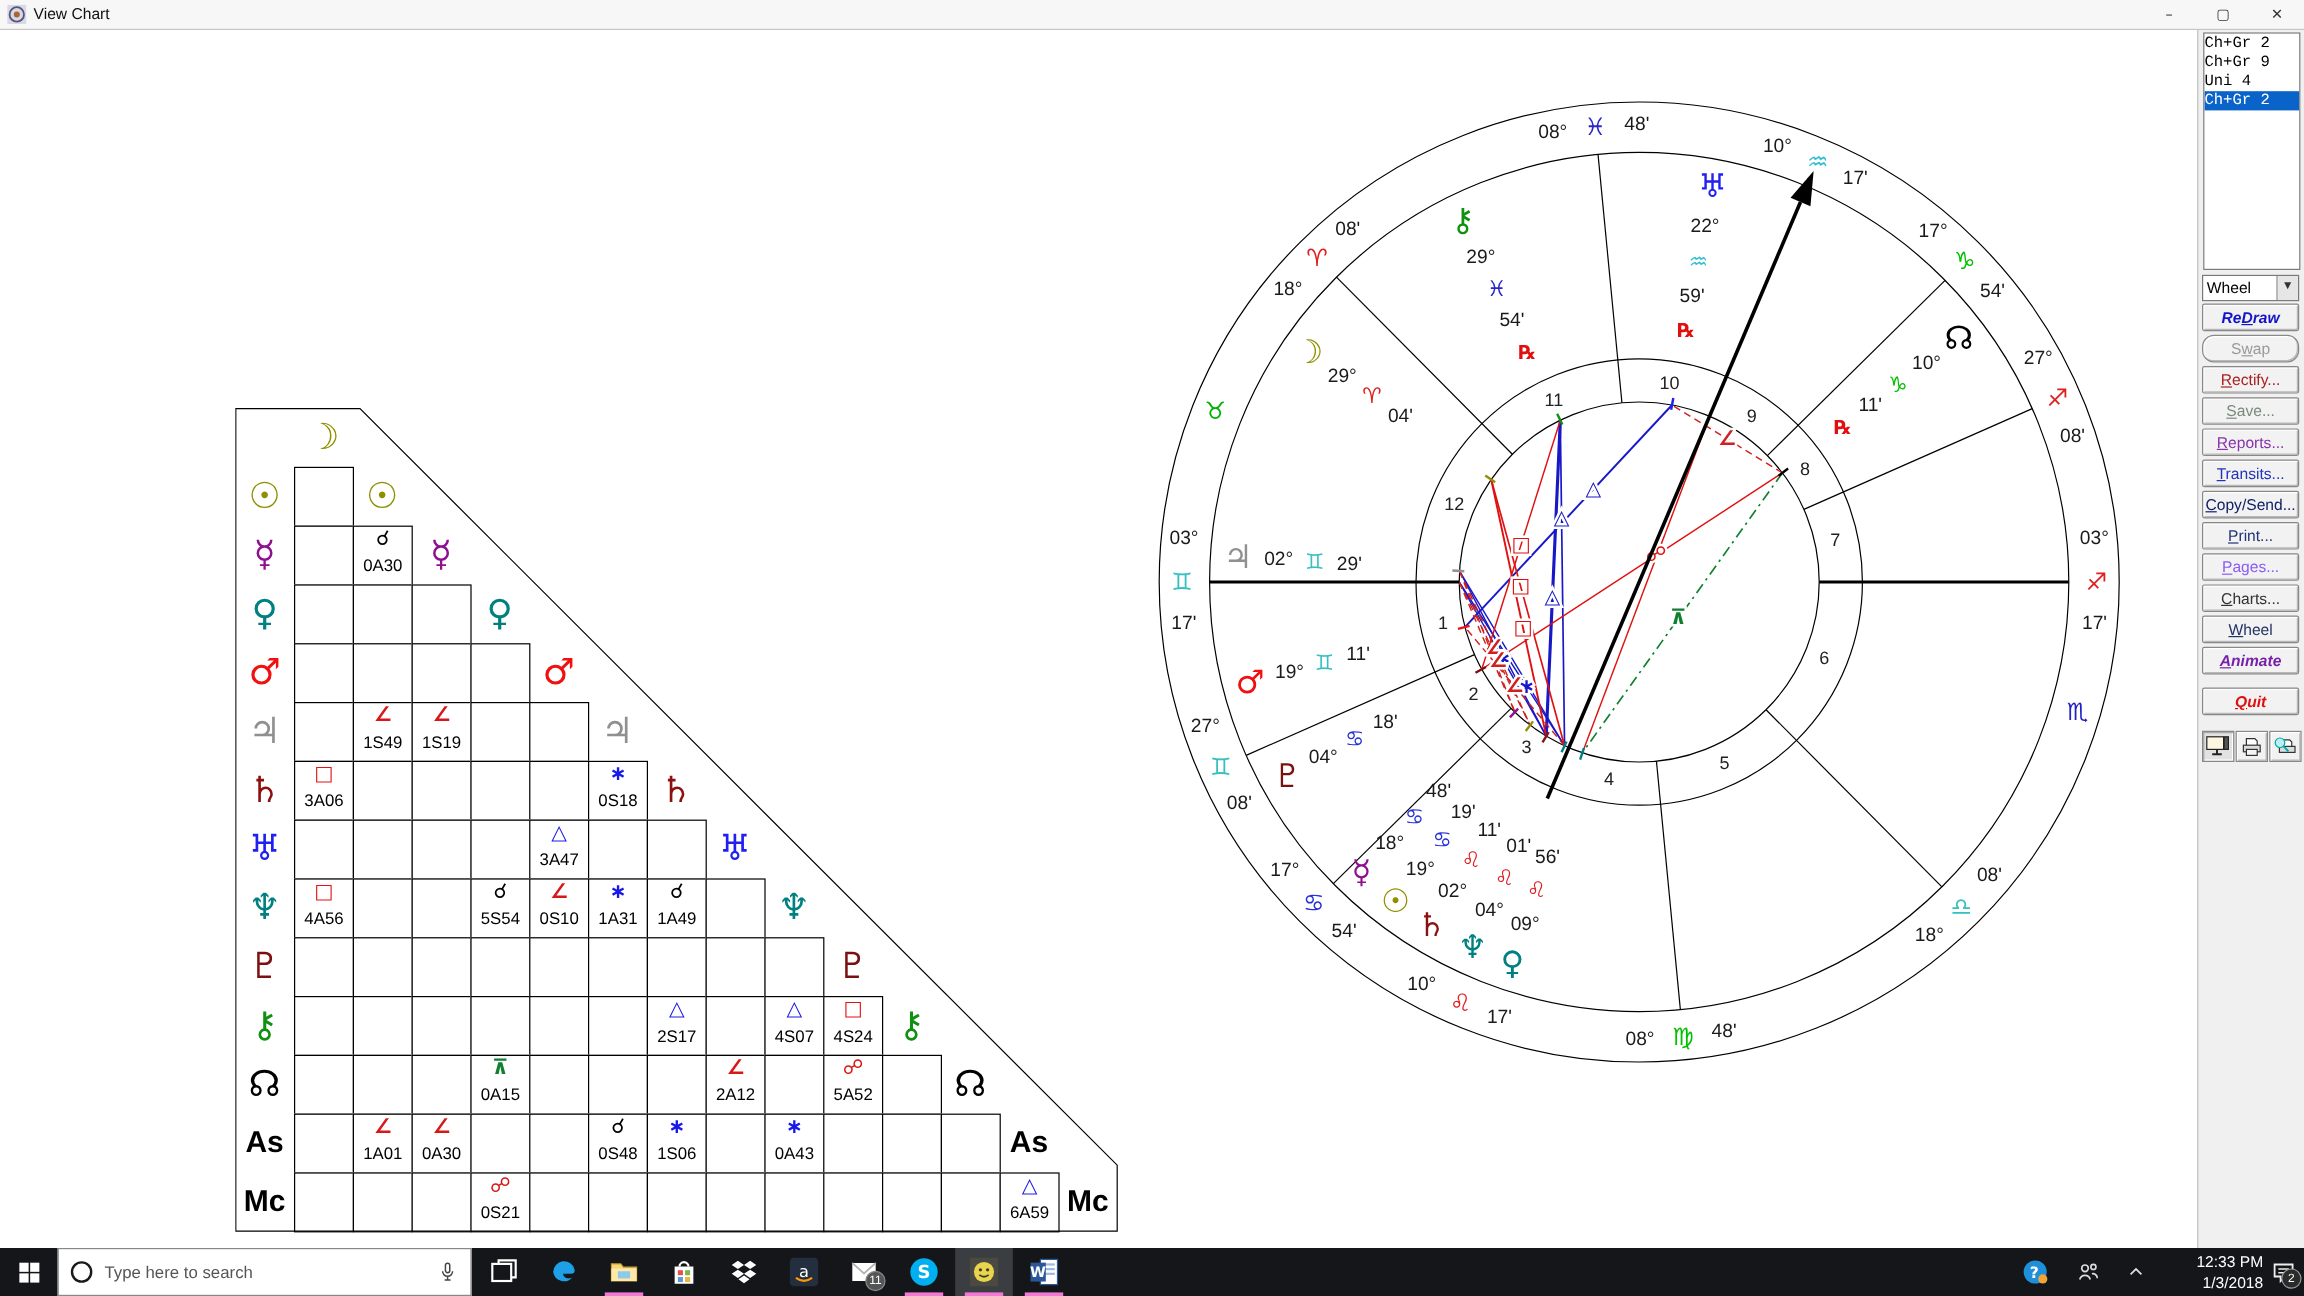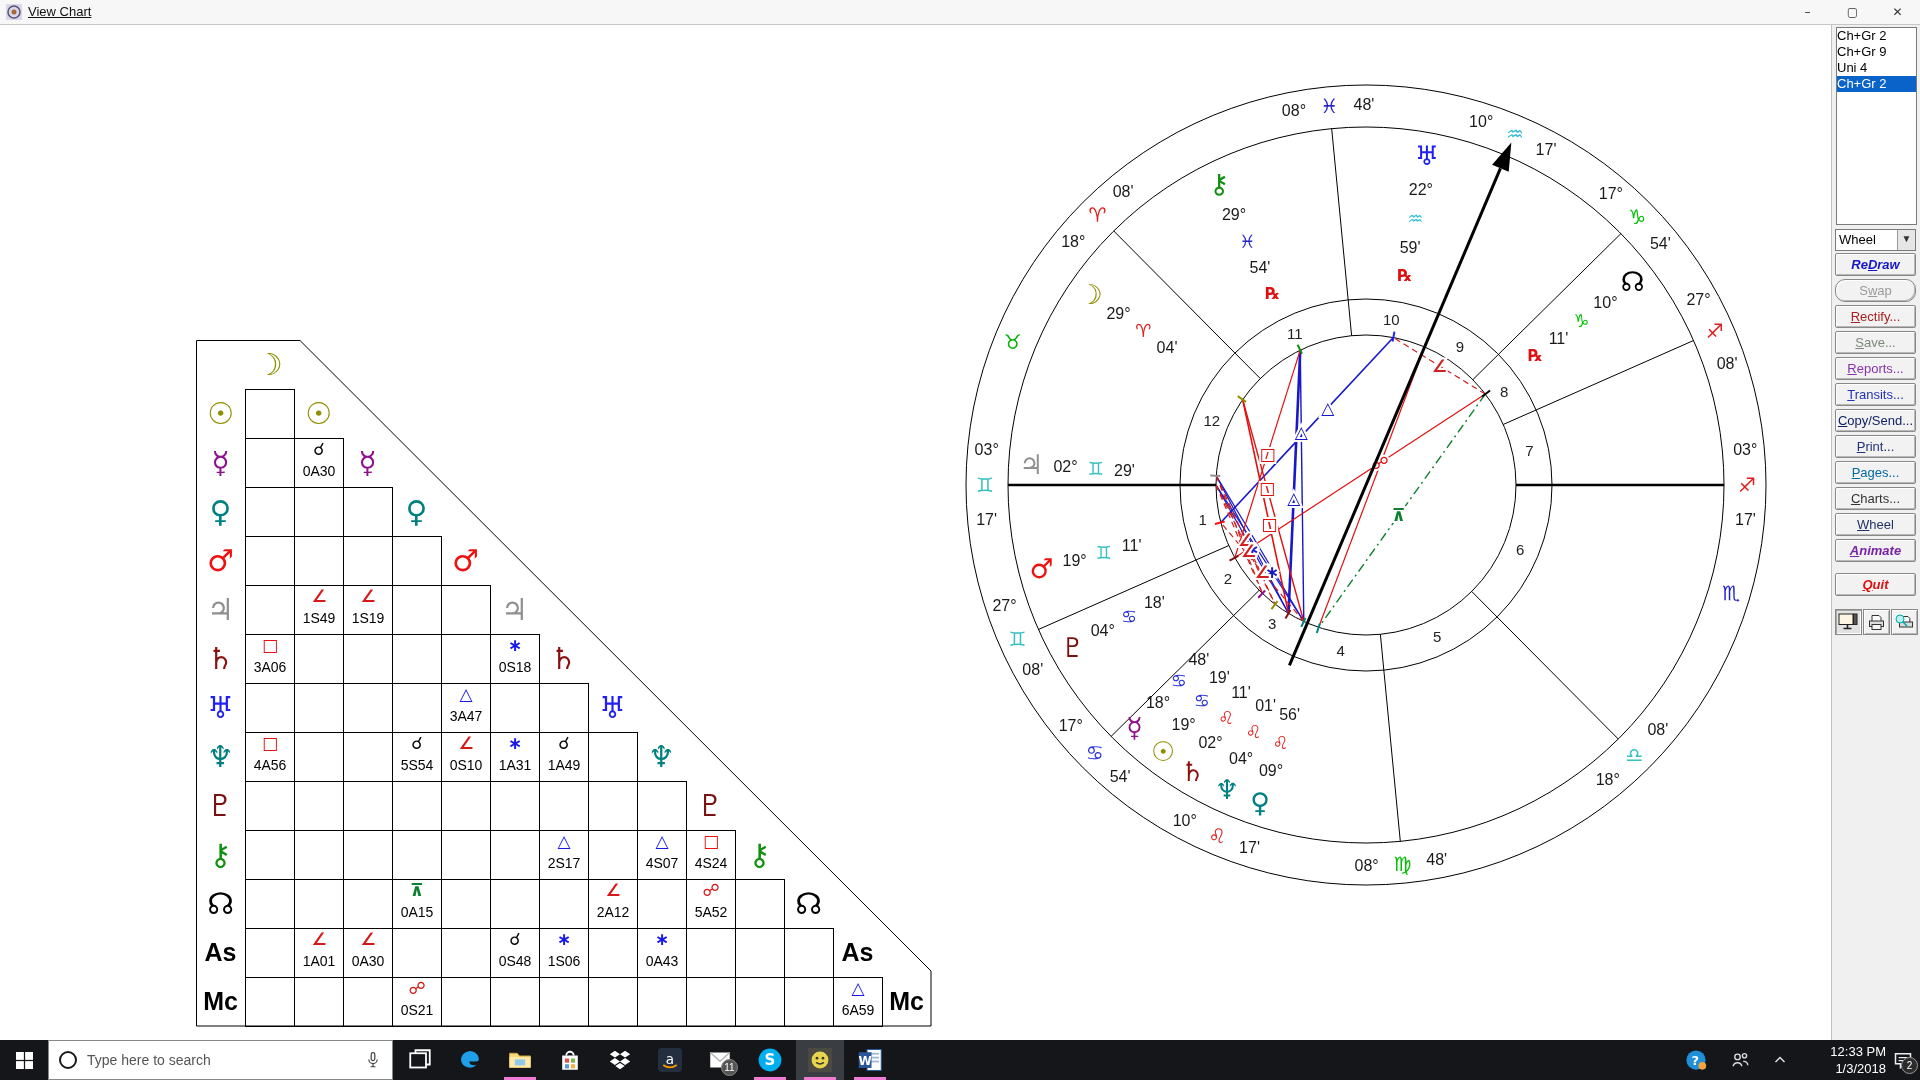--- a/index.html
+++ b/index.html
@@ -9,7 +9,7 @@
   #titlebar{position:absolute;left:0;top:0;width:1920px;height:24px;background:#f7f7f7;
     border-bottom:1px solid #c6c6c6;}
   #title-icon{position:absolute;left:6px;top:4px;width:16px;height:16px;}
-  #title-text{position:absolute;left:28px;top:4px;font-size:13px;color:#111;text-decoration:underline;}
+  #title-text{position:absolute;left:28px;top:4px;font-size:13px;color:#111;}
   .capbtn{position:absolute;top:0;width:45px;height:24px;text-align:center;line-height:24px;
     font-size:12px;color:#333;font-family:"DejaVu Sans",sans-serif;}
   #btn-min{right:90px}#btn-max{right:45px}#btn-close{right:0}

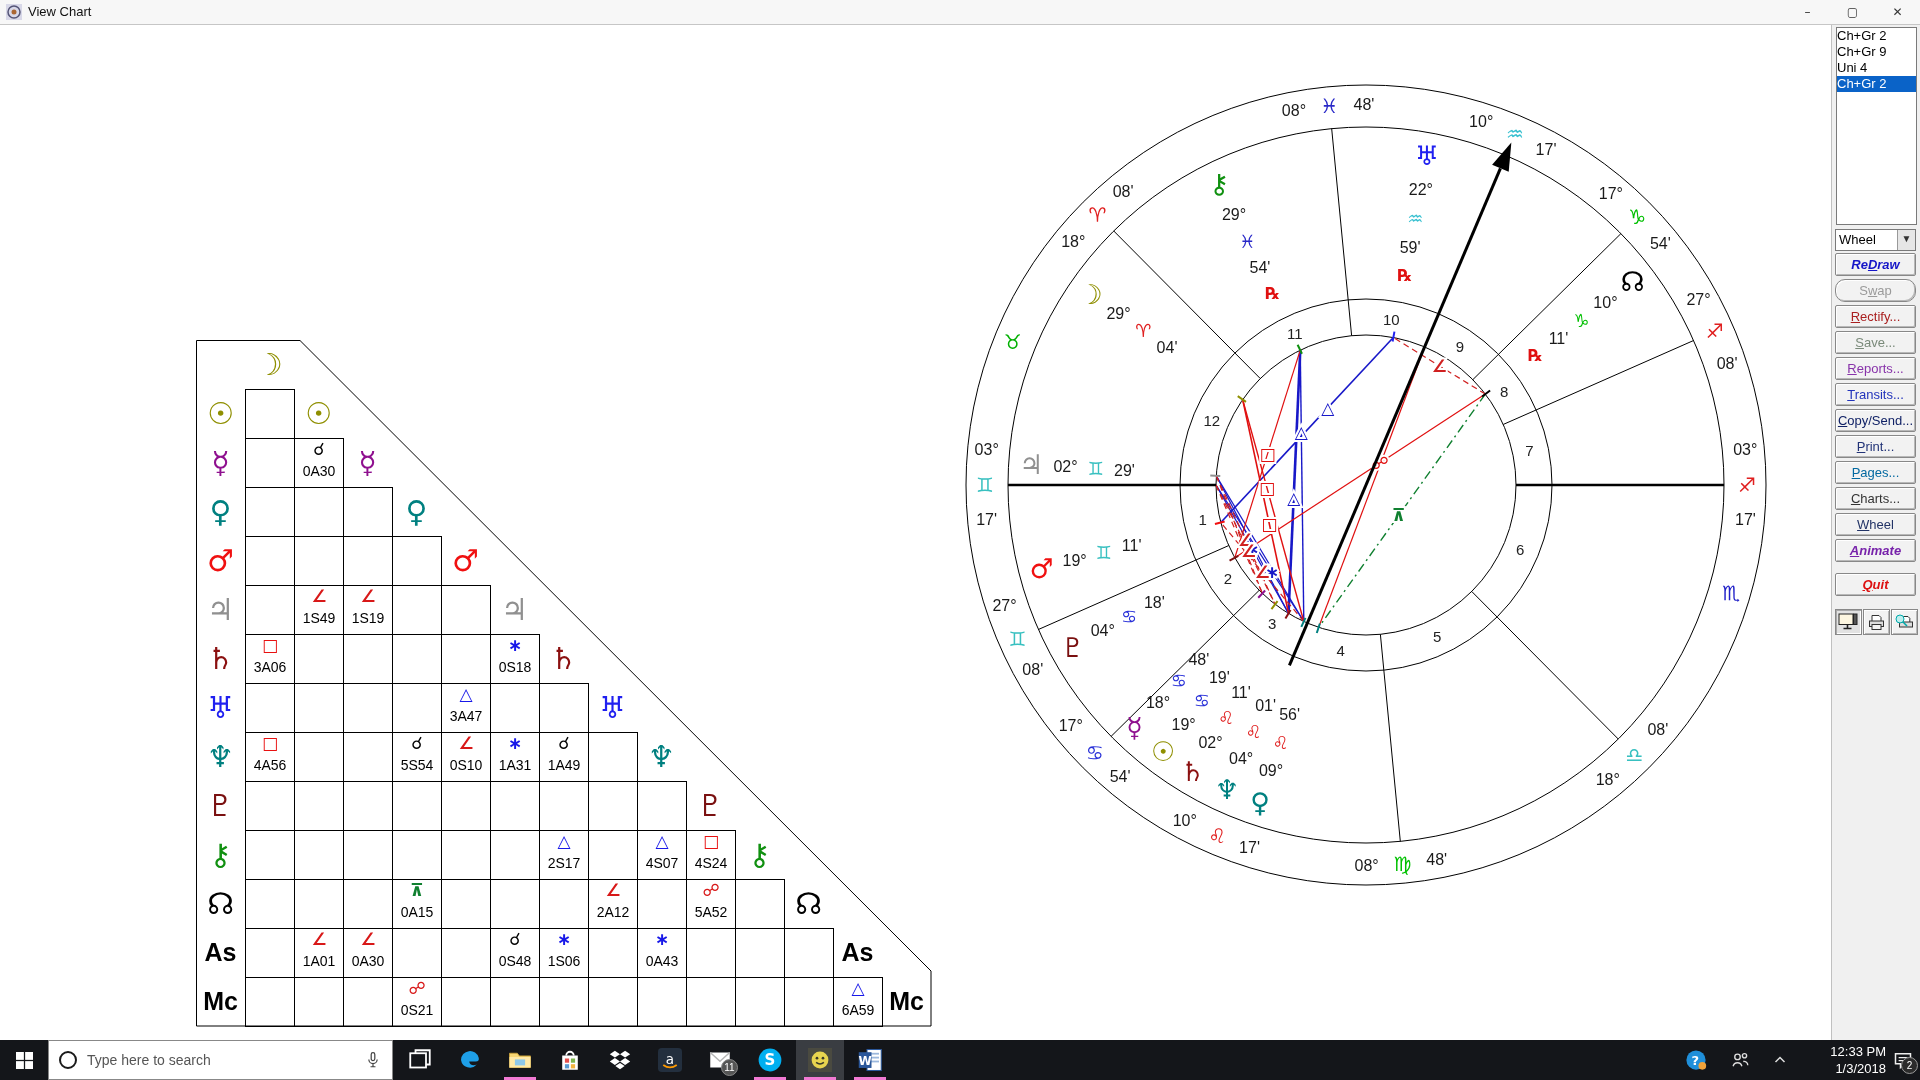--- a/index.html
+++ b/index.html
@@ -37,7 +37,7 @@
   
   #listbox{position:absolute;left:4px;top:2px;width:79px;height:196px;background:#fff;
     border:1px solid #7a7a7a;font-size:13px;overflow:hidden;}
-  .litem{height:16px;line-height:16px;padding-left:0;color:#000;white-space:nowrap;}
+  .litem{height:16px;line-height:16px;padding-left:0;color:#000;white-space:nowrap;font-family:Liberation Mono, monospace;}
   .litem.sel{background:#0a63c8;color:#fff;}
   #dropdown{position:absolute;left:3px;top:204px;width:81px;height:22px;background:#fff;
     border:1px solid #7a7a7a;font-size:13px;box-sizing:border-box;}

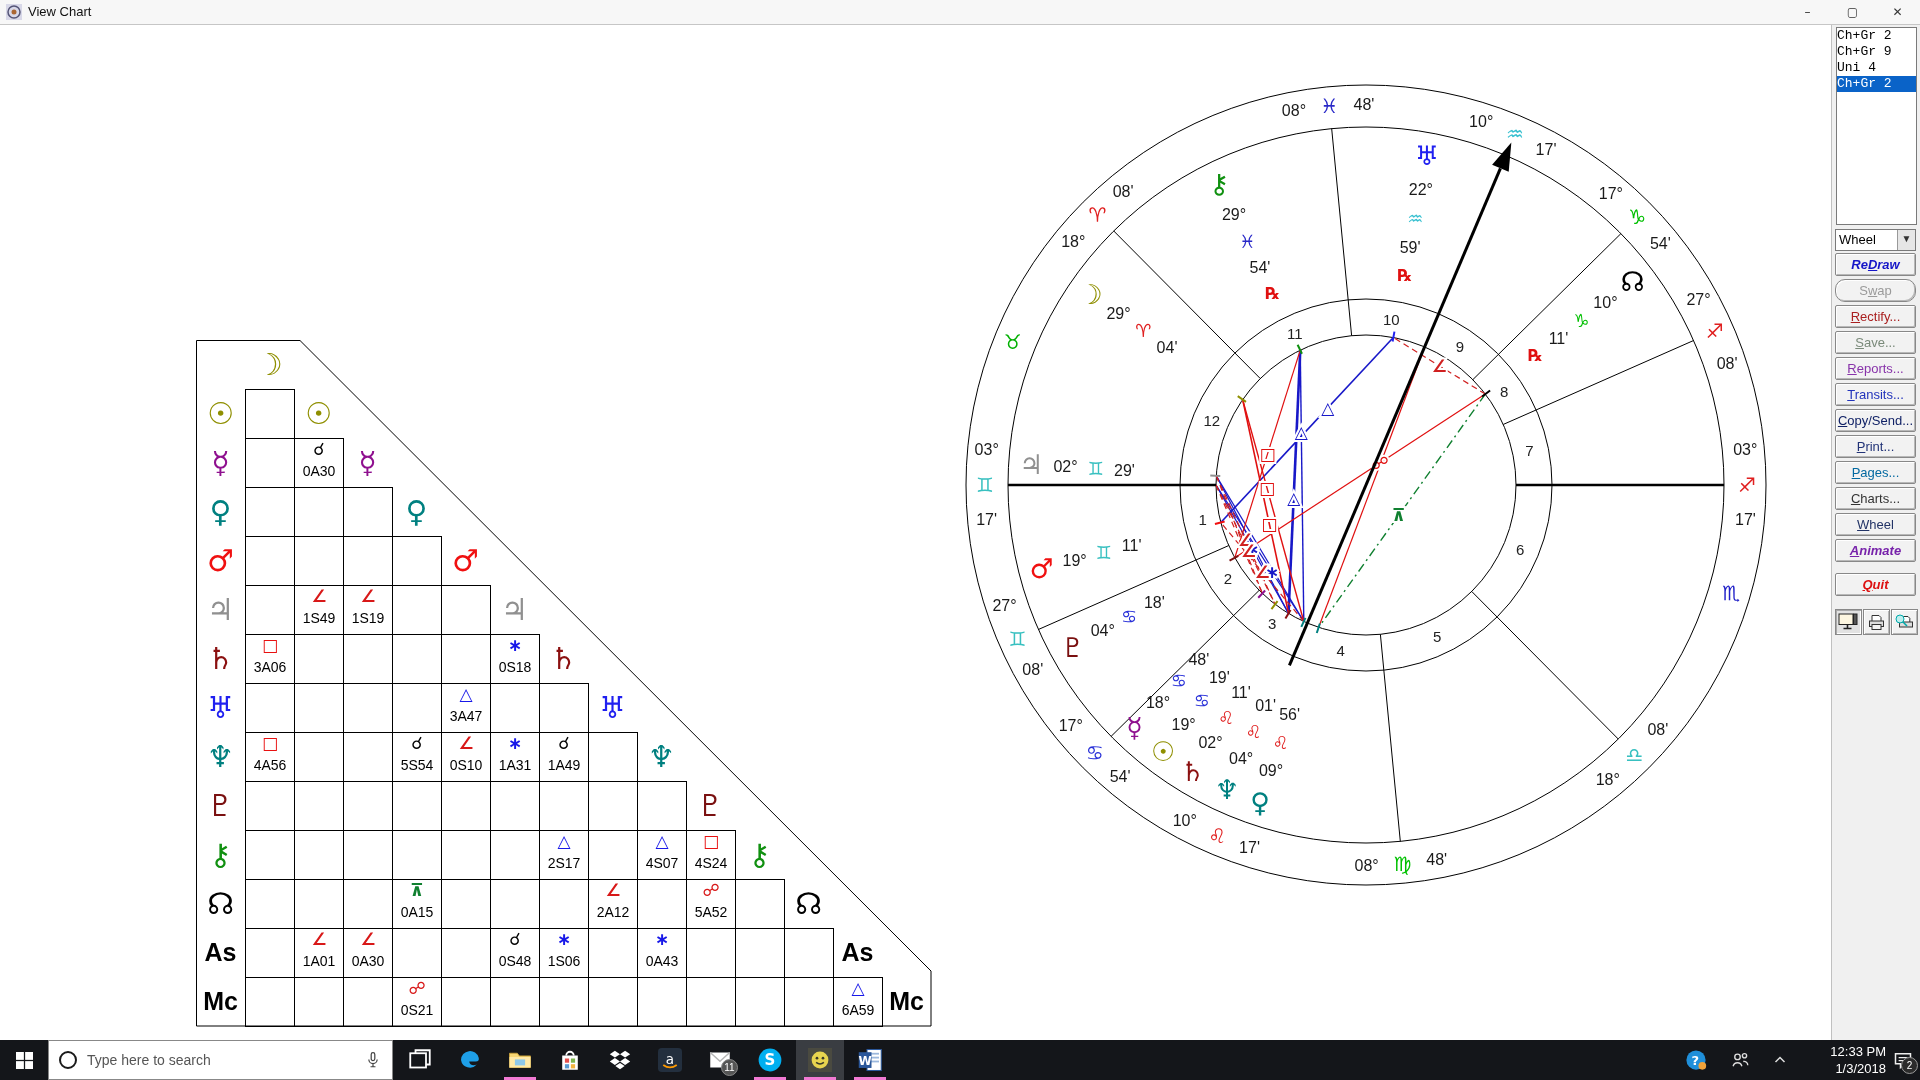--- a/index.html
+++ b/index.html
@@ -470,7 +470,7 @@
       <div class="sbtn" style="top: 358px; color: rgb(34, 51, 187);"><u>T</u>ransits...</div>
       <div class="sbtn" style="top: 384px; color: rgb(17, 34, 102);"><u>C</u>opy/Send...</div>
       <div class="sbtn" style="top: 410px; color: rgb(34, 51, 119);"><u>P</u>rint...</div>
-      <div class="sbtn" style="top: 436px; color: #0369a1;"><u>P</u>ages...</div>
+      <div class="sbtn" style="top: 436px; color: #8b5cf6;"><u>P</u>ages...</div>
       <div class="sbtn" style="top: 462px; color: rgb(51, 51, 51);"><u>C</u>harts...</div>
       <div class="sbtn" style="top: 488px; color: rgb(34, 51, 102);"><u>W</u>heel Style...</div>
       <div class="sbtn bold" style="top: 514px; color: rgb(119, 34, 170);"><u>A</u>nimate</div>

